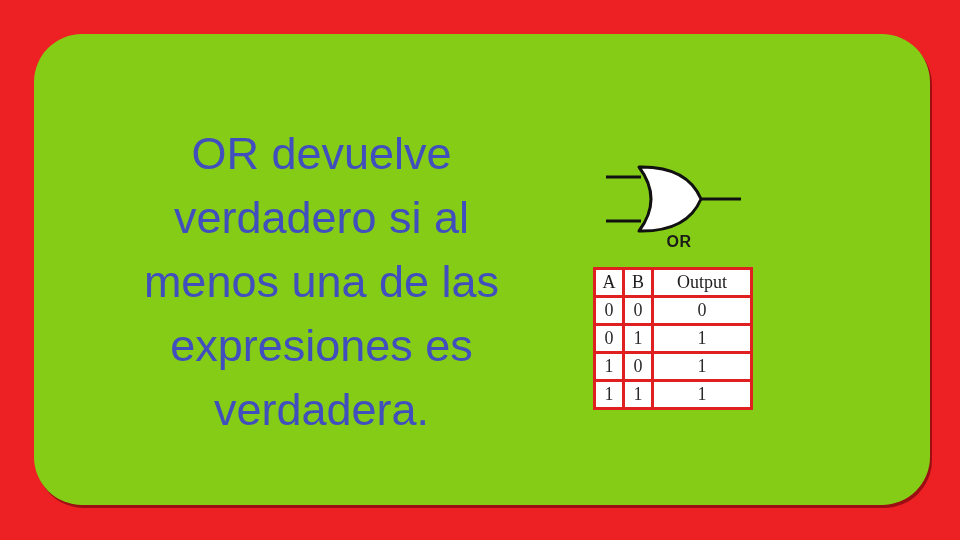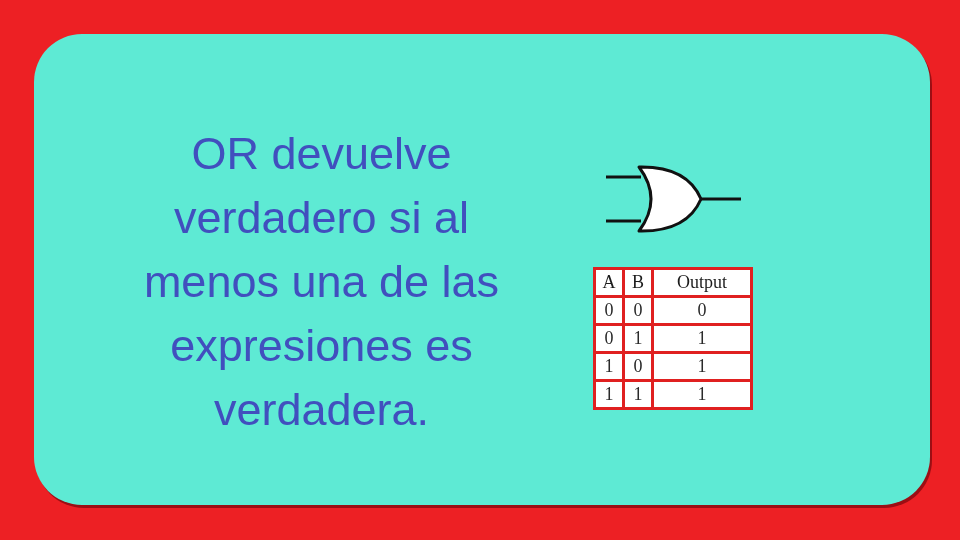--- a/index.html
+++ b/index.html
@@ -27,7 +27,7 @@
     top: 34px;
     width: 896px;
     height: 471px;
-    background: #5eead4;
+    background: #84cc16;
     border-radius: 48px;
     box-shadow: 2px 3px 0 0 rgba(90, 0, 8, 0.55);
     box-sizing: border-box;

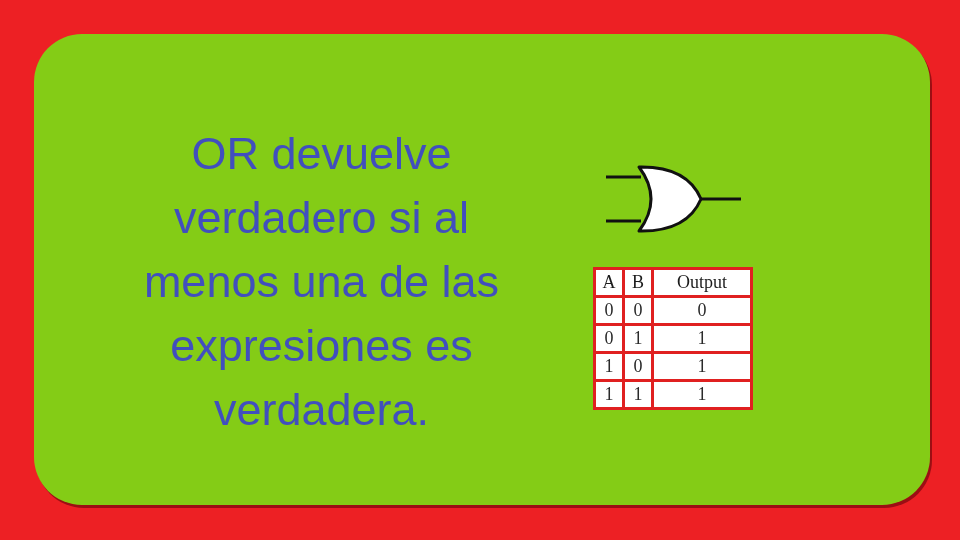--- a/index.html
+++ b/index.html
@@ -145,6 +145,7 @@
       </svg>
     </div>
 
+    <div id="gate-label">OR</div>
 
     <div id="truth-table-wrap">
       <table class="truth-table">

